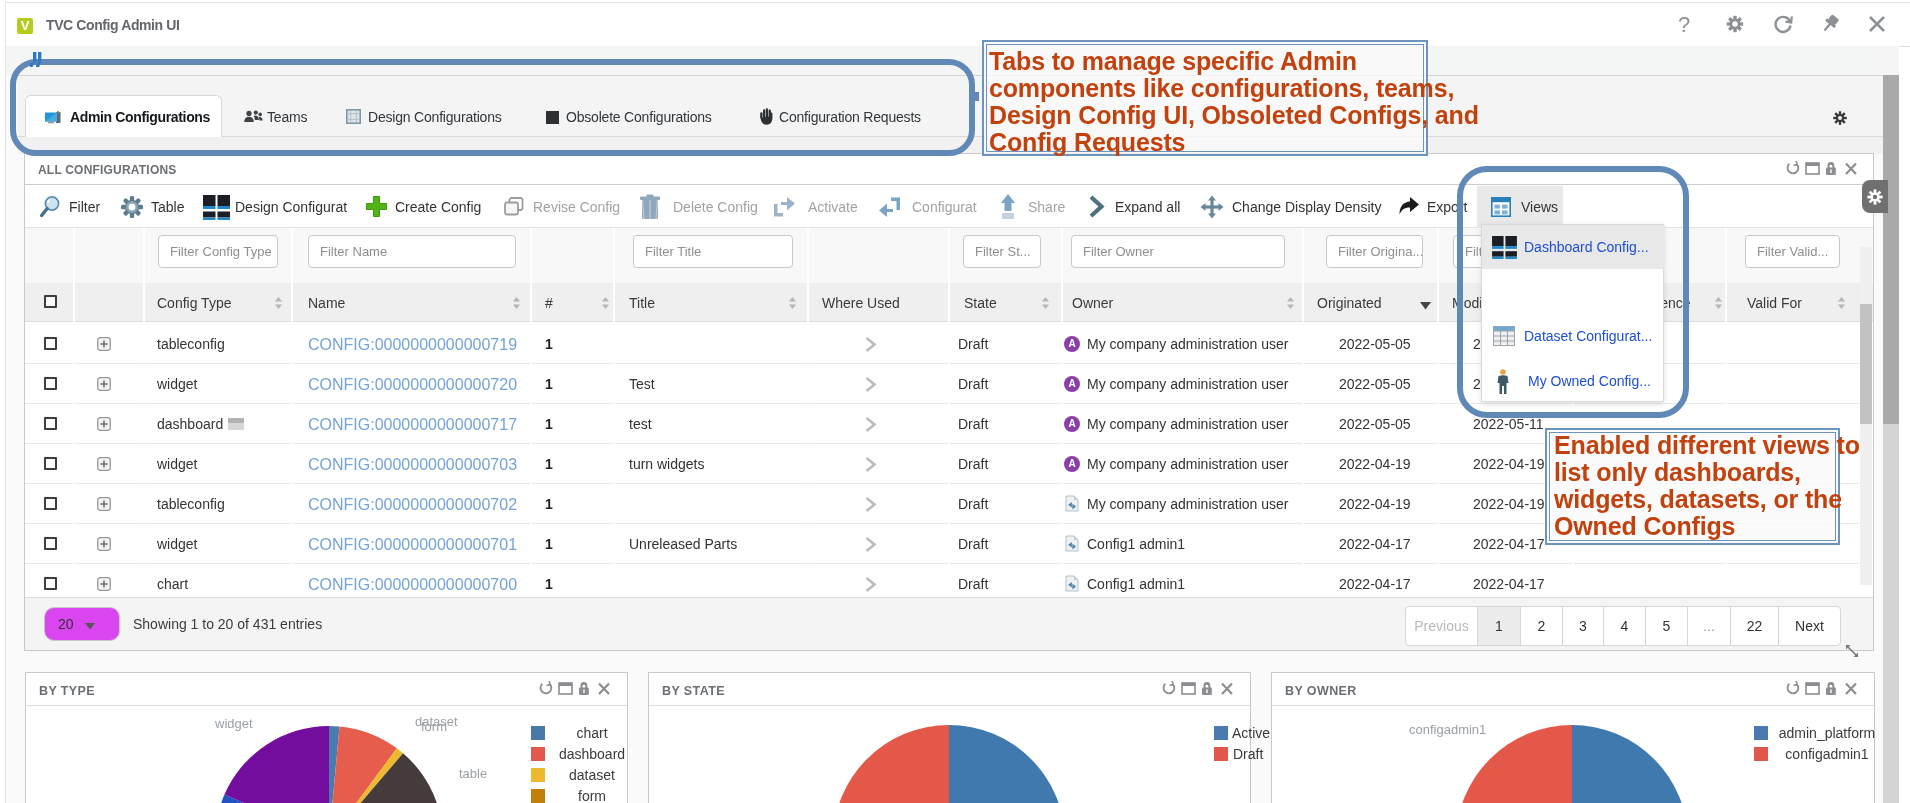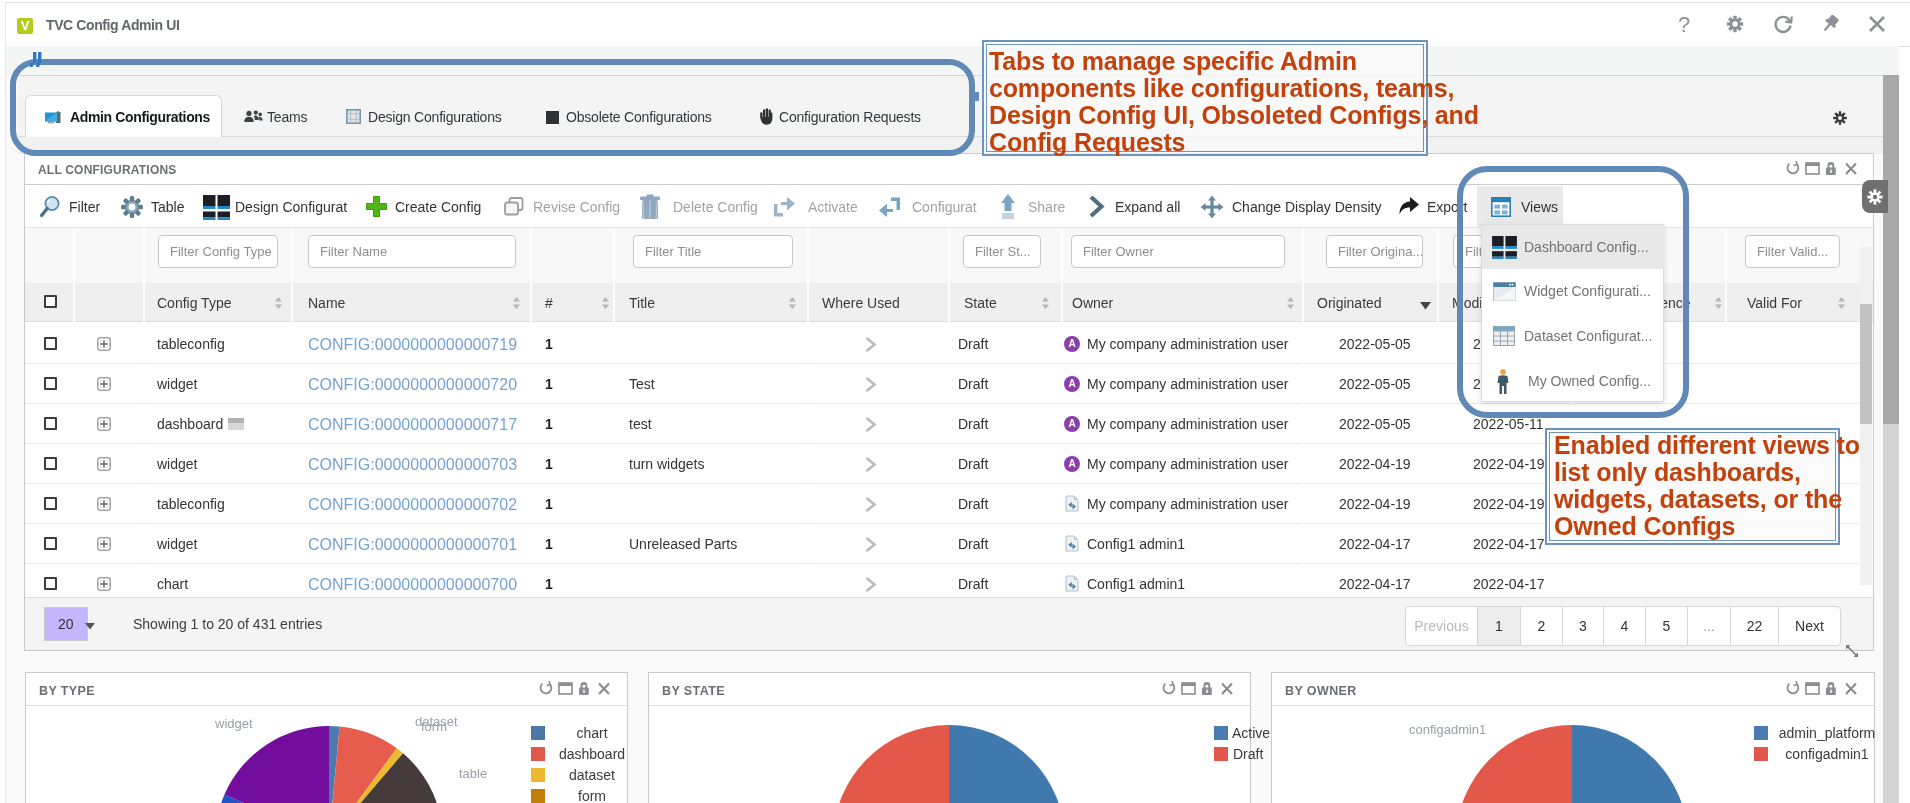--- a/index.html
+++ b/index.html
@@ -41,7 +41,7 @@
 .pgbtn { position:absolute; top:606px; height:40px; background:#fff; border:1px solid #d6d6d6; font-size:14px; color:#333; text-align:center; line-height:38px; }
 
 .vdrop { position:absolute; left:1481px; top:224px; width:183px; height:178px; background:#fff; border:1px solid #d9d9d9; box-shadow:0 2px 6px rgba(0,0,0,0.12); z-index:30; }
-.vrow { position:absolute; left:0; width:183px; height:44px; font-size:14px; color:#737373; }
+.vrow { position:absolute; left:0; width:183px; height:44px; font-size:14px; color:#1d4ed8; }
 .vrow .vt { position:absolute; left:42px; top:14px; white-space:nowrap; }
 
 .chpanel { position:absolute; top:672px; height:140px; background:#fff; border:1px solid #c9c9c9; }

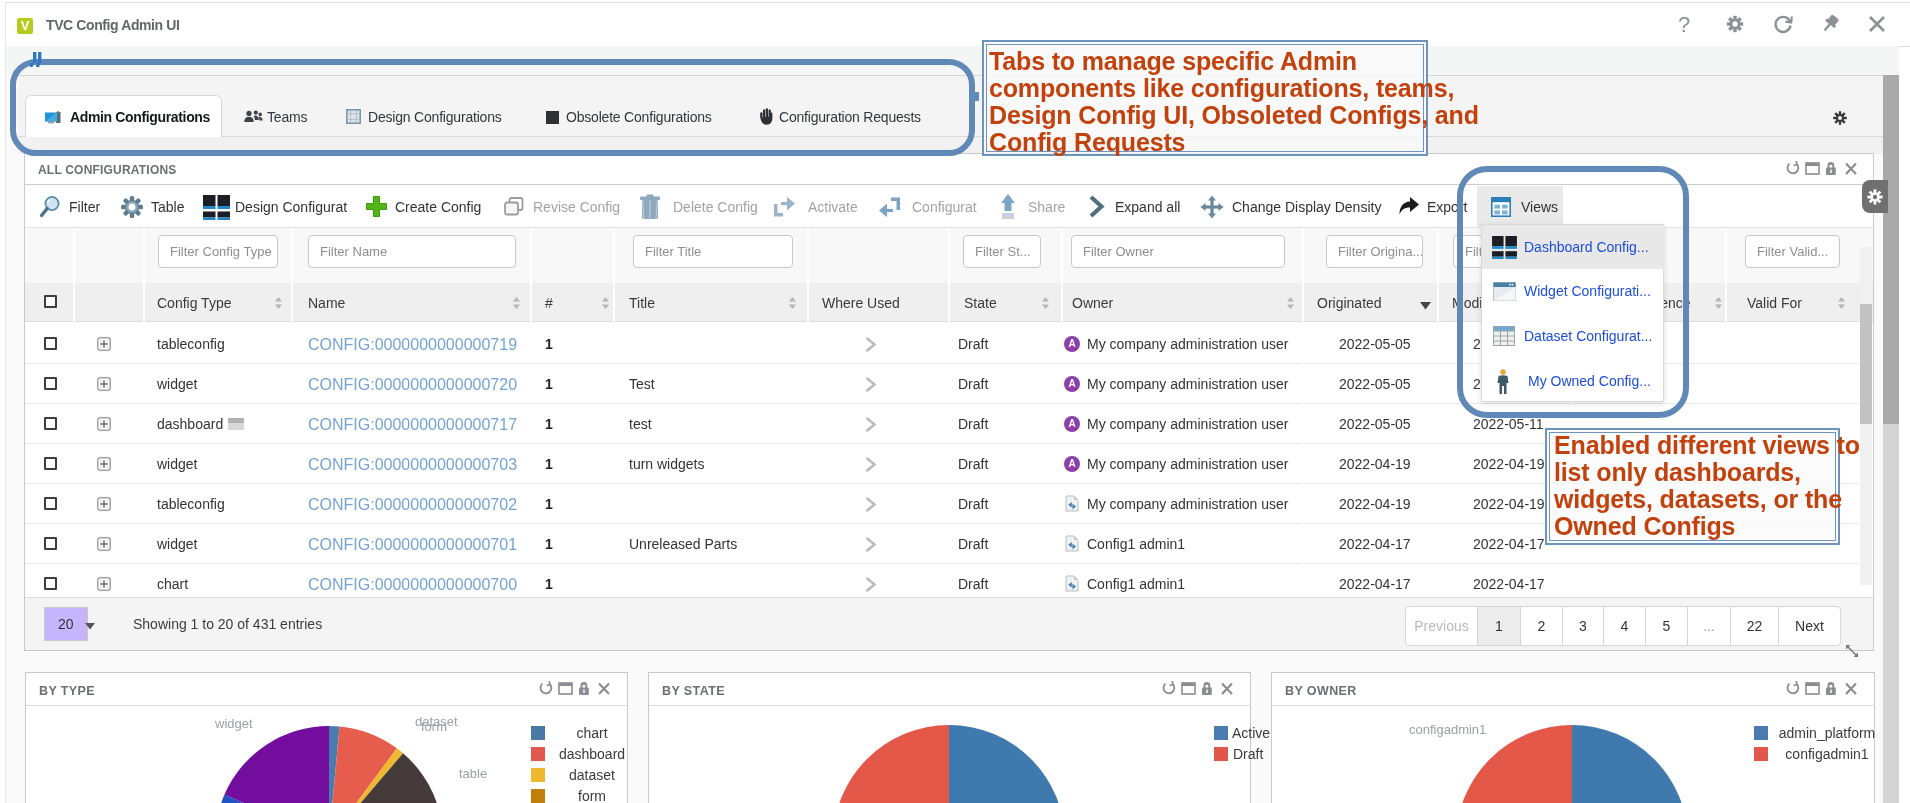--- a/index.html
+++ b/index.html
@@ -559,16 +559,6 @@
           <rect x="14.5" y="22.5" width="12.5" height="2.5" fill="#2287c9"></rect>
       </svg>
       <div class="vt">Dashboard Config...</div>
-    </div>
-    <div class="vrow" style="top:44px">
-      <svg class="abs" style="left:11px;top:13px" width="23" height="19" viewBox="0 0 23 19">
-        <rect x="0.5" y="0.5" width="22" height="18" fill="#e8ebed" stroke="#b9c2c8"></rect>
-        <rect x="0.5" y="0.5" width="22" height="4.5" fill="#4a7fa5"></rect>
-        <circle cx="17" cy="2.7" r="0.9" fill="#fff"></circle>
-          <circle cx="19.5" cy="2.7" r="0.9" fill="#fff"></circle>
-        <path d="M0.5 18.5 L22.5 5 L22.5 18.5 Z" fill="#f5f7f8"></path>
-      </svg>
-      <div class="vt">Widget Configurati...</div>
     </div>
     <div class="vrow" style="top:89px">
       <svg class="abs" style="left:11px;top:12px" width="22" height="20" viewBox="0 0 22 20">

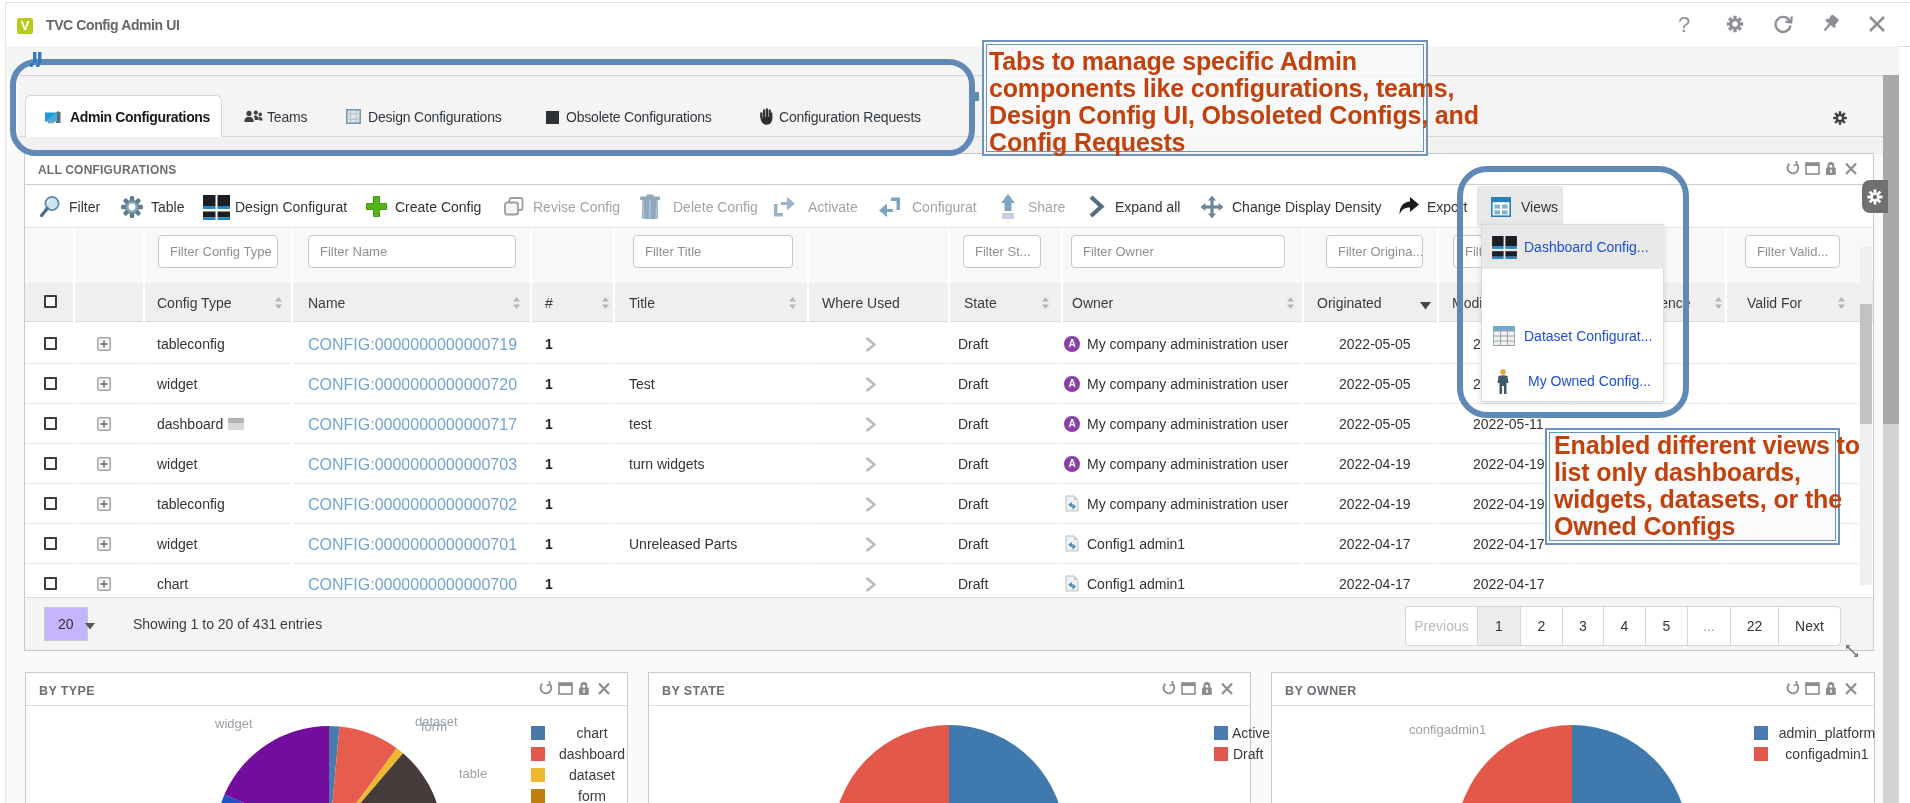--- a/index.html
+++ b/index.html
@@ -524,7 +524,7 @@
   </div>
   <div class="footer"></div>
   <div class="abs" style="left:0;top:0">
-    <div class="abs" style="left:44px;top:607px;width:44px;height:34px;background:#c4b5fd;border:1px solid #c9c9c9;border-radius:0">
+    <div class="abs" style="left:44px;top:607px;width:76px;height:34px;background:#d946ef;border:1px solid #c9c9c9;border-radius:10px">
       <span style="position:absolute;left:13px;top:8px;font-size:14px;color:#333">20</span>
       <svg class="abs" style="left:40px;top:15px" width="10" height="7" viewBox="0 0 10 7">
           <path d="M0 0 H10 L5 6.5 Z" fill="#555"></path>

